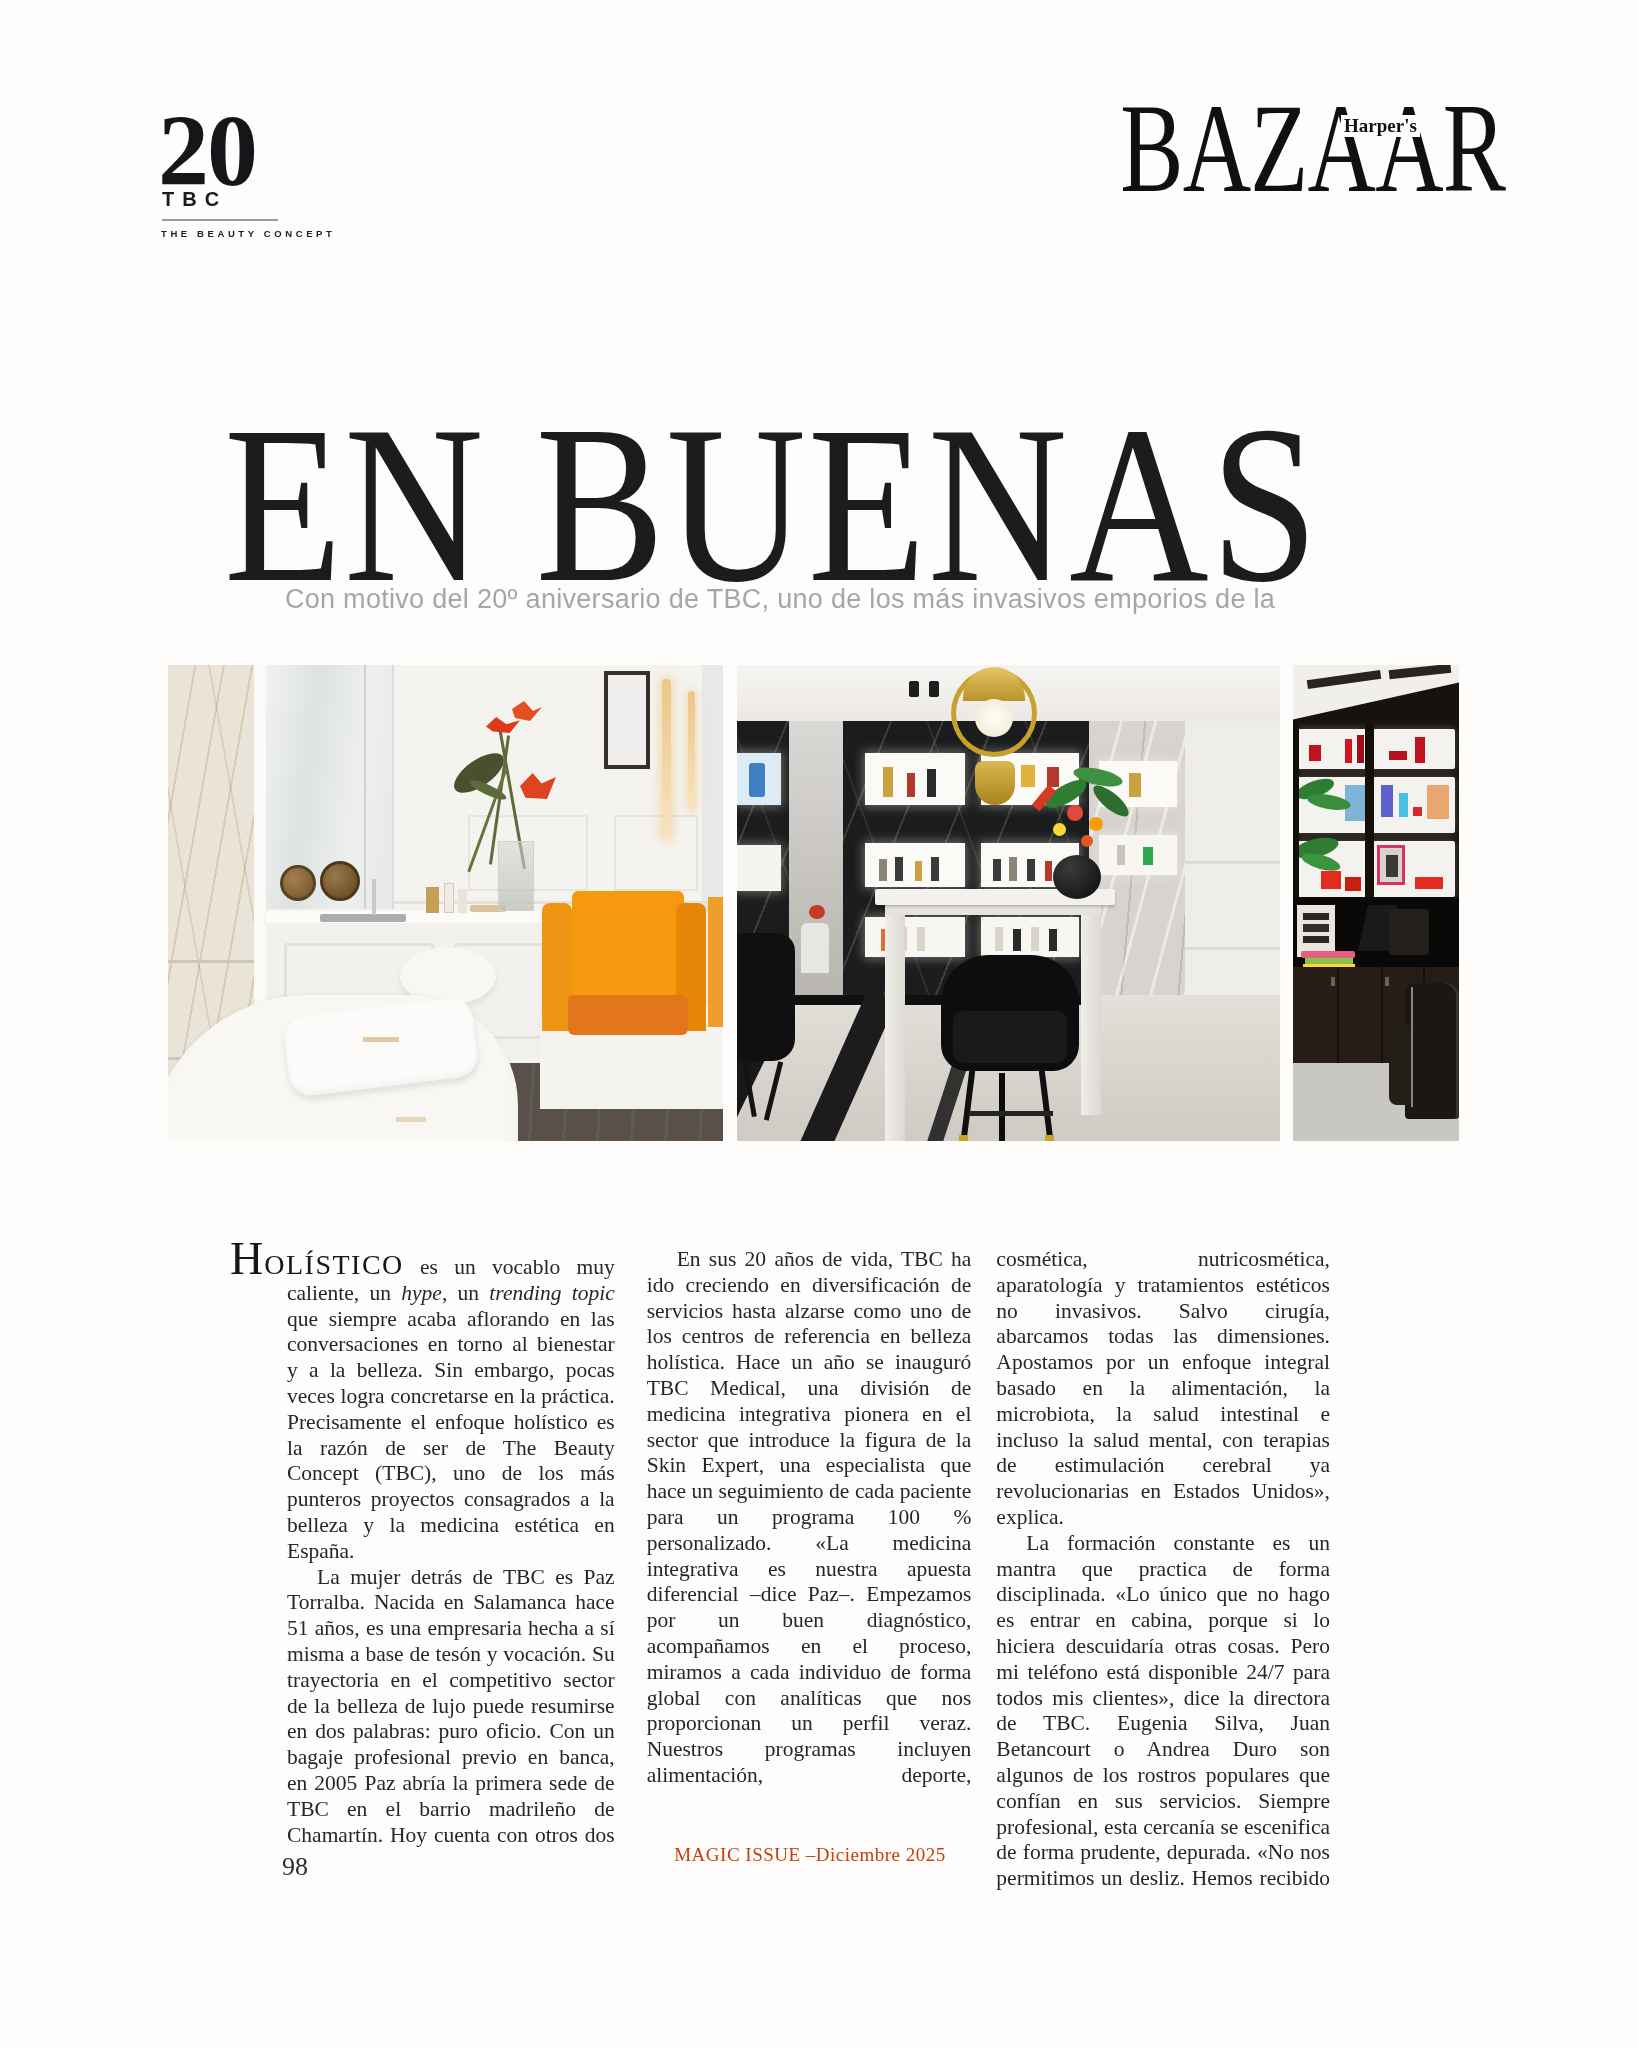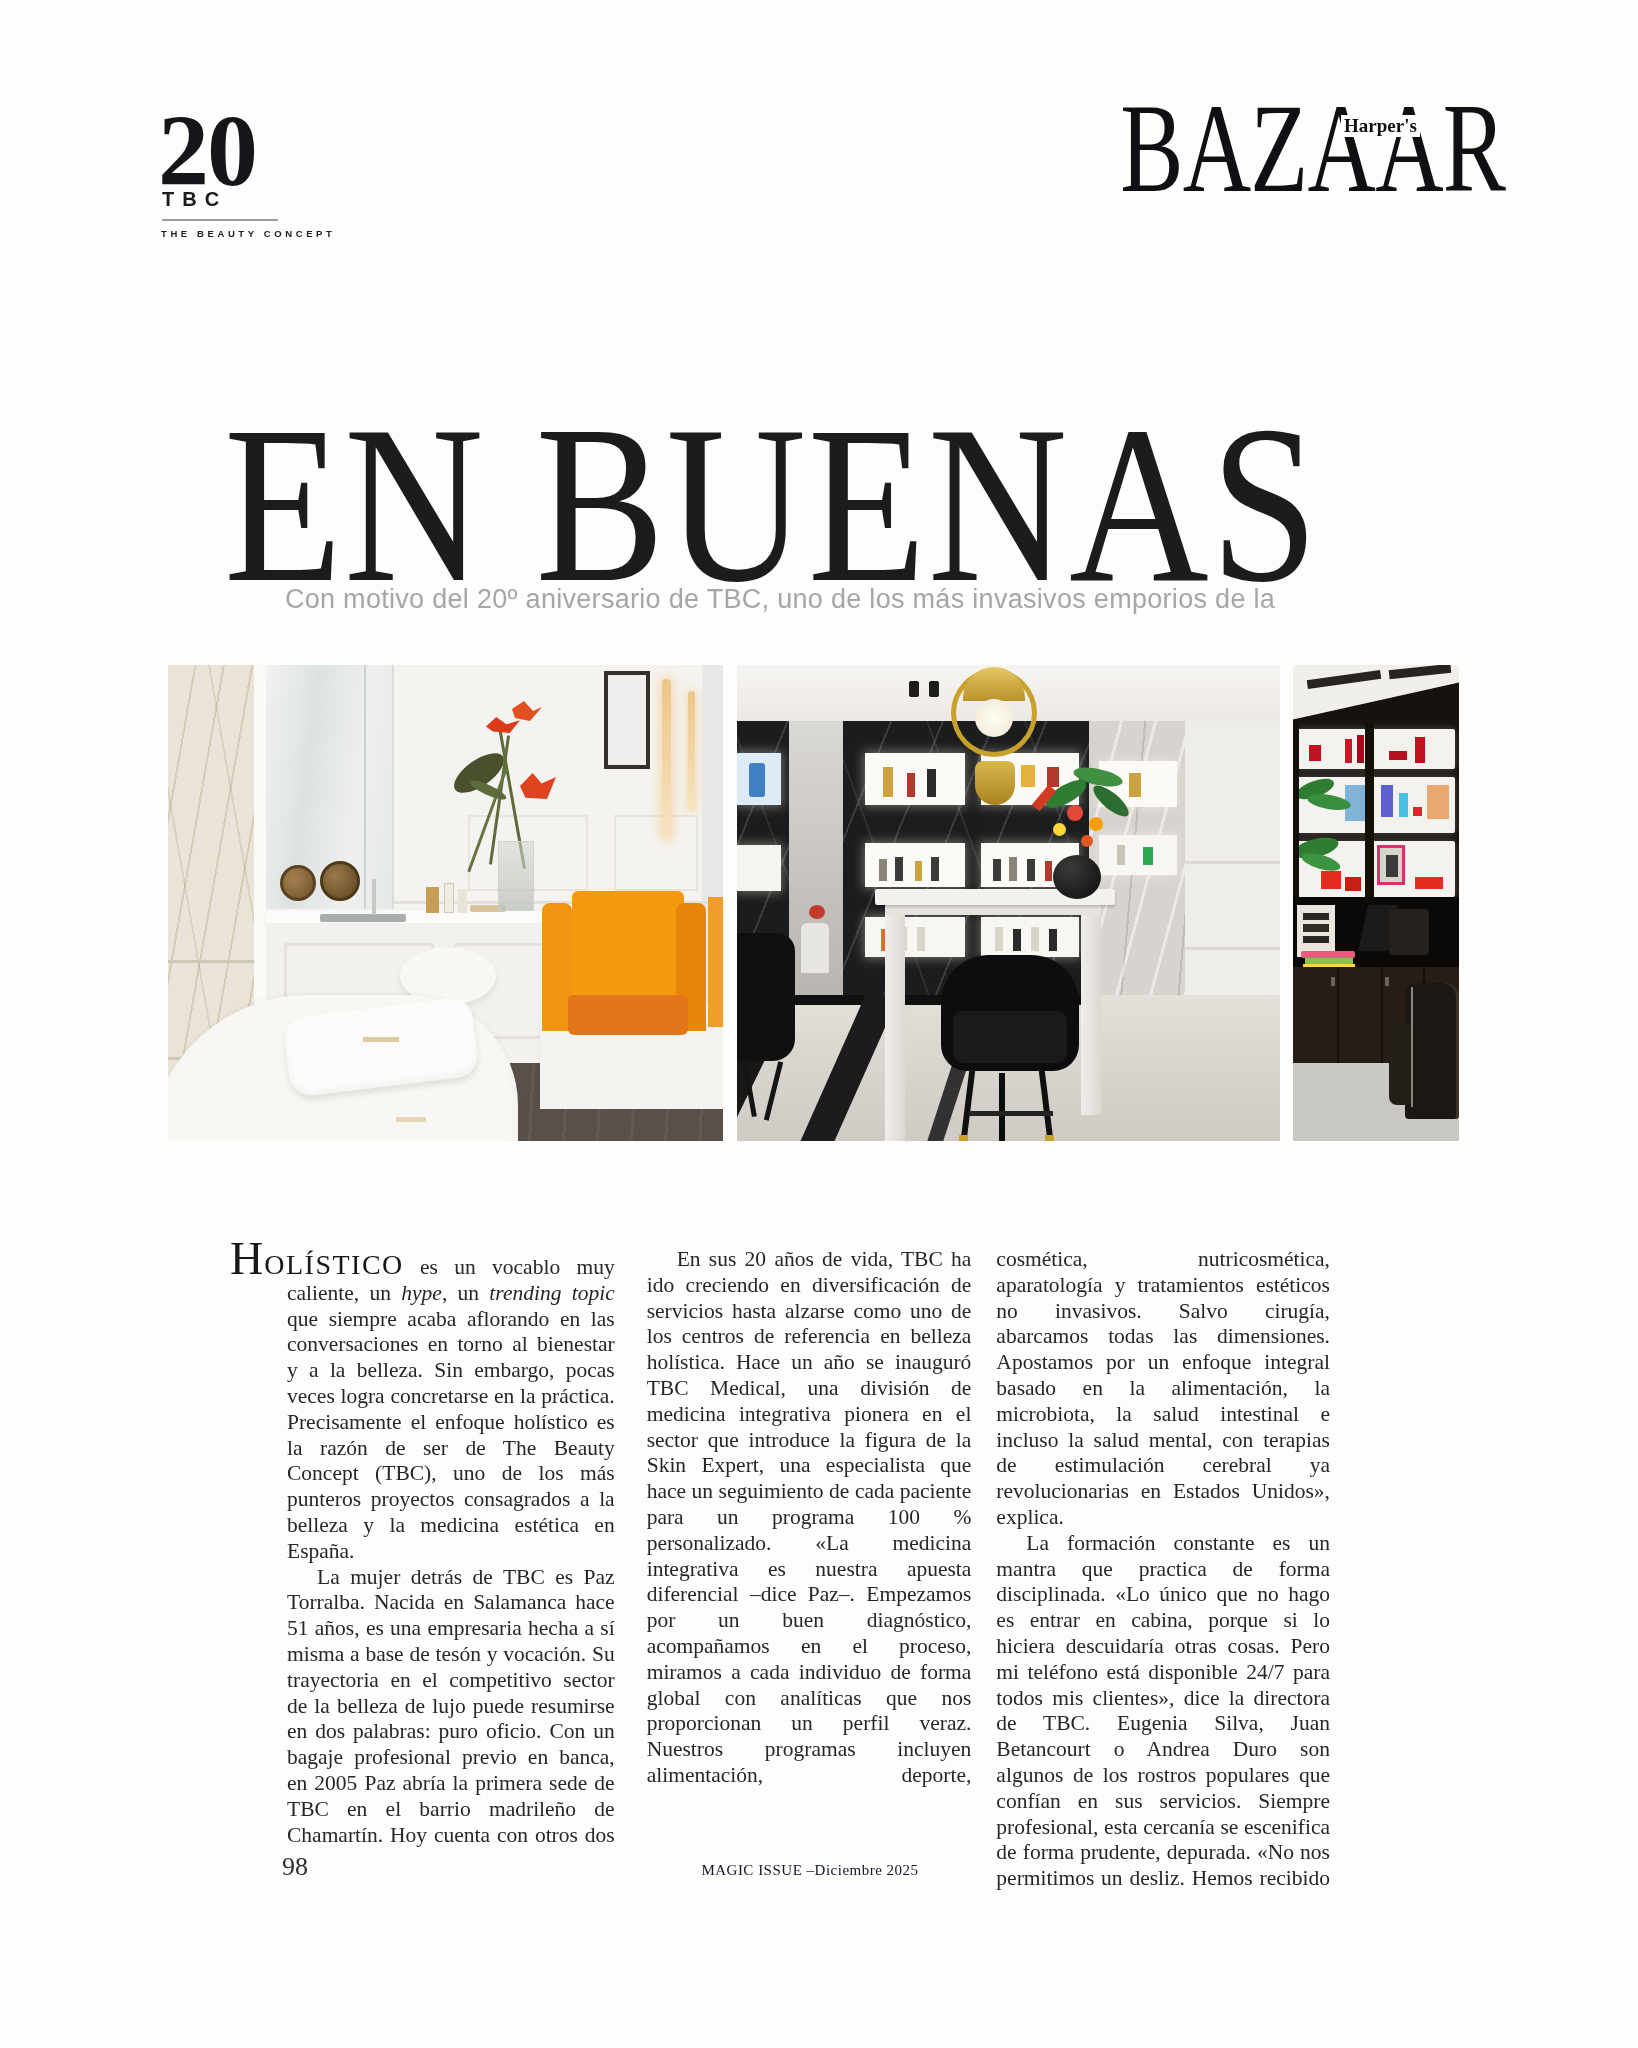--- a/index.html
+++ b/index.html
@@ -232,7 +232,7 @@
   .pagenum{left:282px;top:1852px;font-size:26px;color:#2e2e2e;}
   .foot{left:260px;top:1842px;width:1100px;text-align:center;}
   .foot-mag{font-family:"Liberation Sans",sans-serif;font-weight:700;font-size:22px;color:#111;letter-spacing:.5px;}
-  .foot-issue{font-size:15px;color:#0f172a;letter-spacing:.5px;margin-top:20px;}
+  .foot-issue{font-size:19px;color:#c2410c;letter-spacing:.5px;margin-top:2px;}
 </style>
 </head>
 <body>

